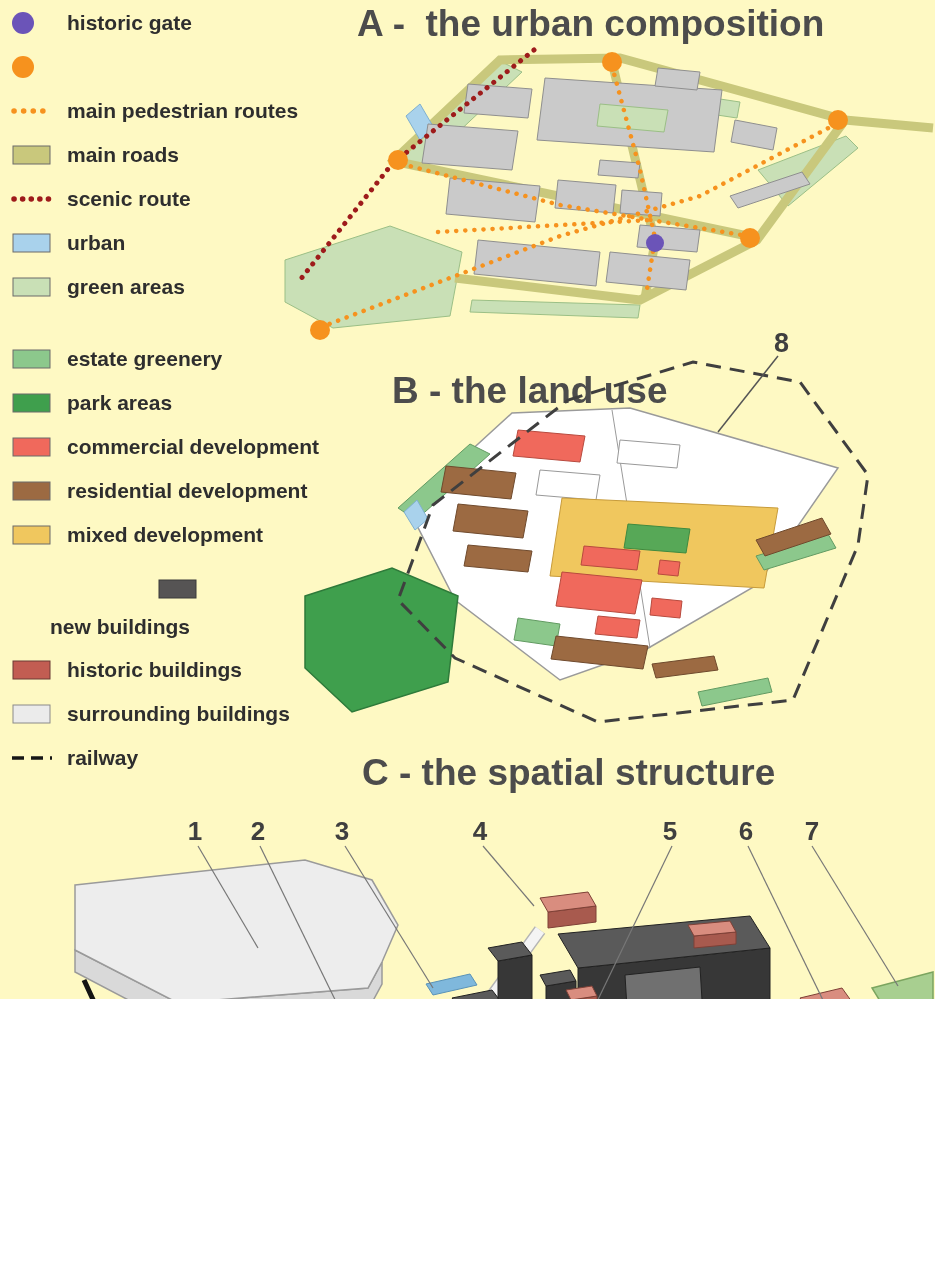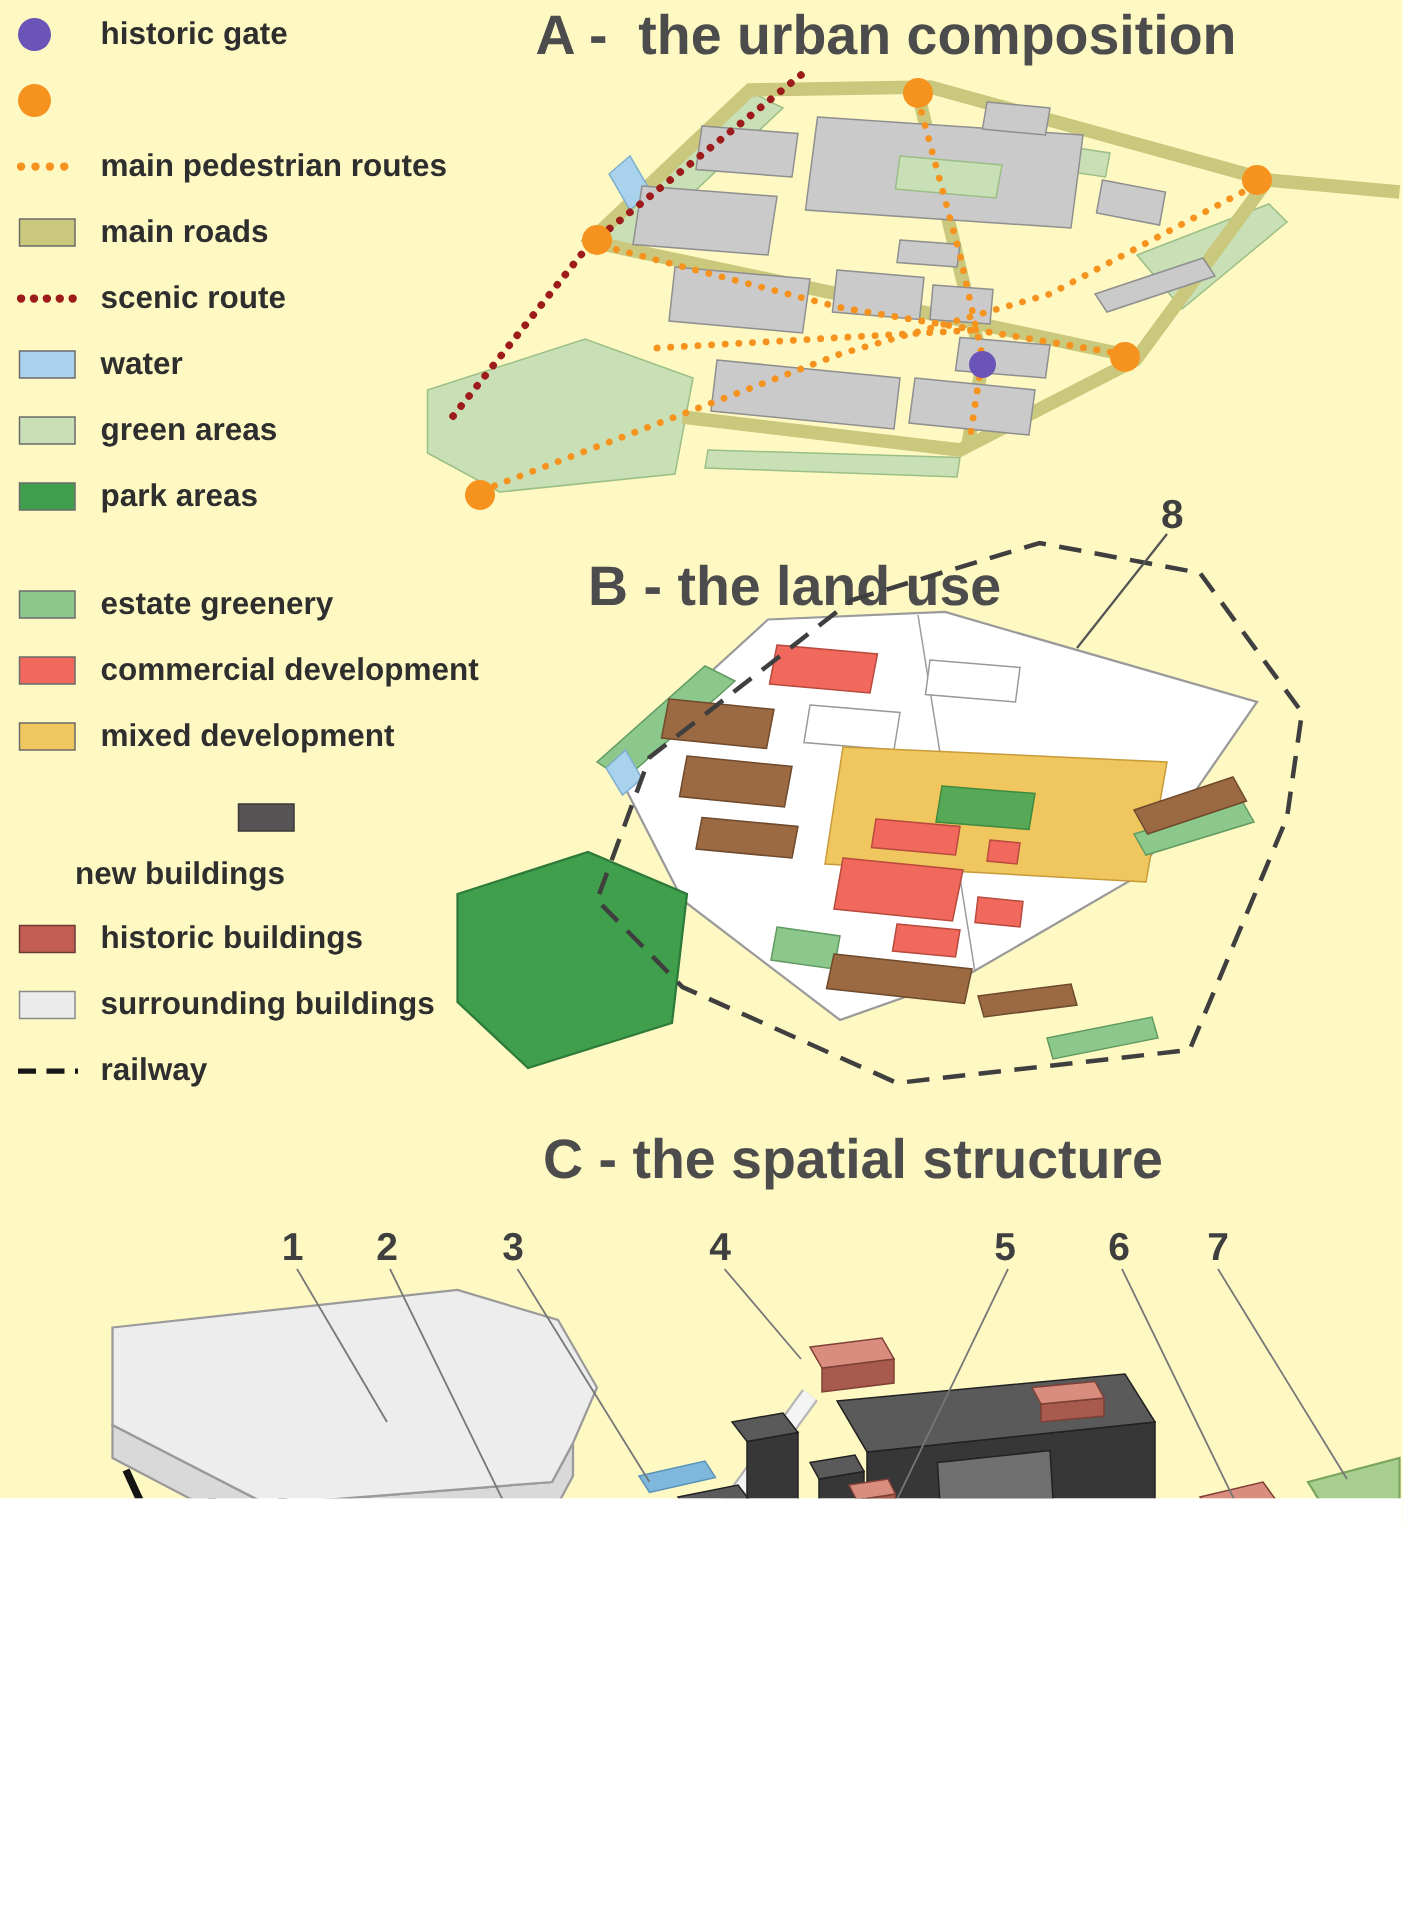--- a/index.html
+++ b/index.html
@@ -61,7 +61,7 @@
       <svg class="sw" viewBox="0 0 44 26">
           <rect x="3" y="4" width="37" height="18" stroke="#6b6b6b" stroke-width="1" fill="#a9d2ec"></rect>
         </svg>
-      <span class="lb">water</span>
+      <span class="lb">urban</span>
     </div>
     <div class="legend-item">
       <svg class="sw" viewBox="0 0 44 26">

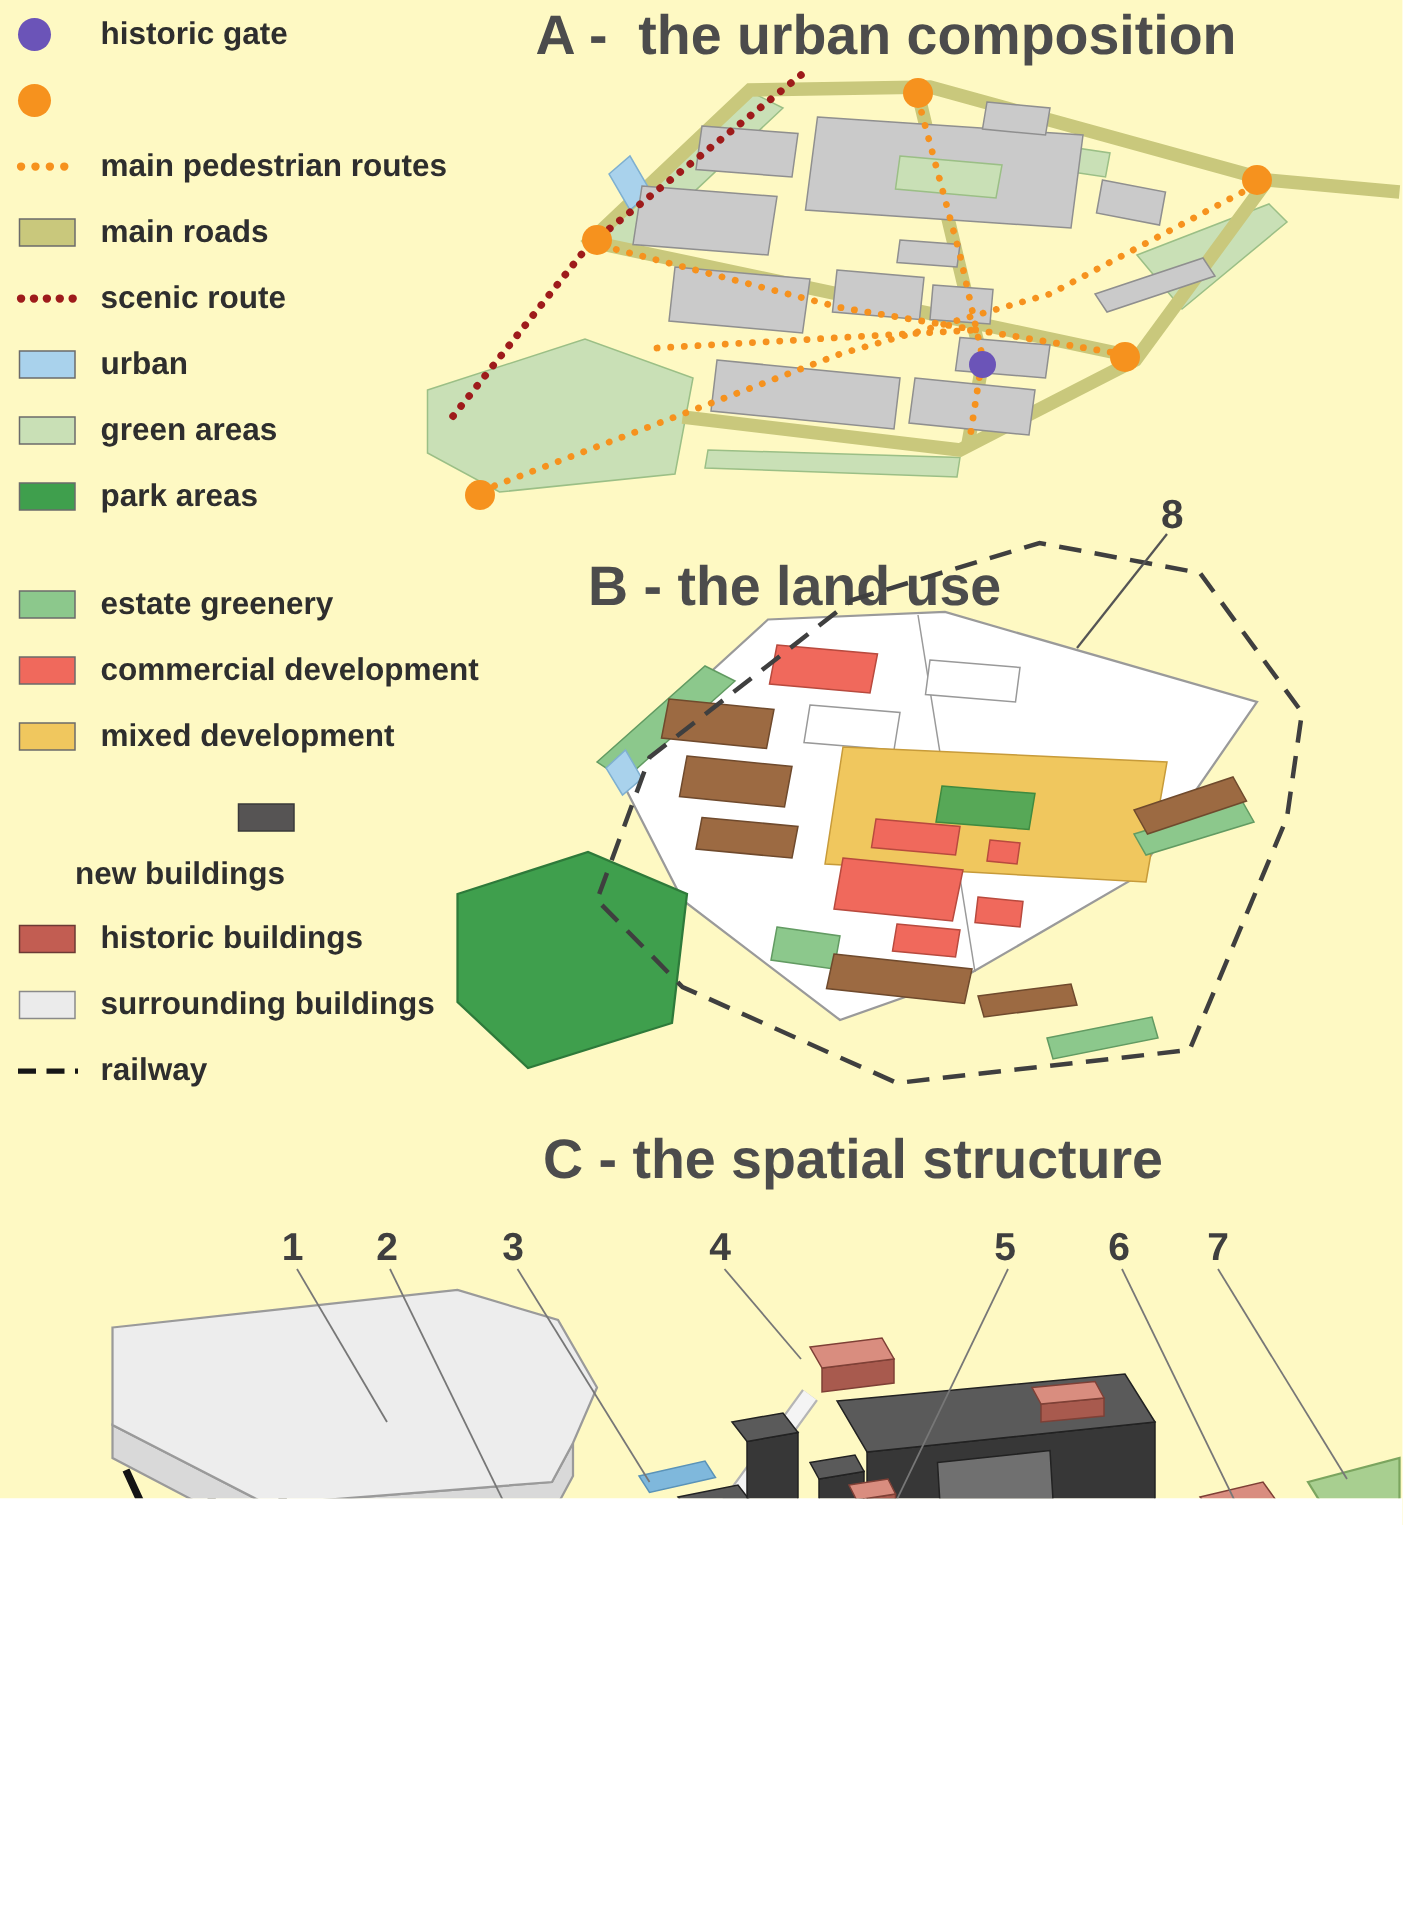--- a/index.html
+++ b/index.html
@@ -70,17 +70,17 @@
       <span class="lb">green areas</span>
     </div>
 
+    <div class="legend-item g2">
+      <svg class="sw" viewBox="0 0 44 26">
+          <rect x="3" y="4" width="37" height="18" stroke="#6b6b6b" stroke-width="1" fill="#8cc88c"></rect>
+        </svg>
+      <span class="lb">estate greenery</span>
+    </div>
     <div class="legend-item">
       <svg class="sw" viewBox="0 0 44 26">
           <rect x="3" y="4" width="37" height="18" stroke="#6b6b6b" stroke-width="1" fill="#3f9f4d"></rect>
         </svg>
       <span class="lb">park areas</span>
-    </div>
-    <div class="legend-item g2">
-      <svg class="sw" viewBox="0 0 44 26">
-          <rect x="3" y="4" width="37" height="18" stroke="#6b6b6b" stroke-width="1" fill="#8cc88c"></rect>
-        </svg>
-      <span class="lb">estate greenery</span>
     </div>
     <div class="legend-item">
       <svg class="sw" viewBox="0 0 44 26">

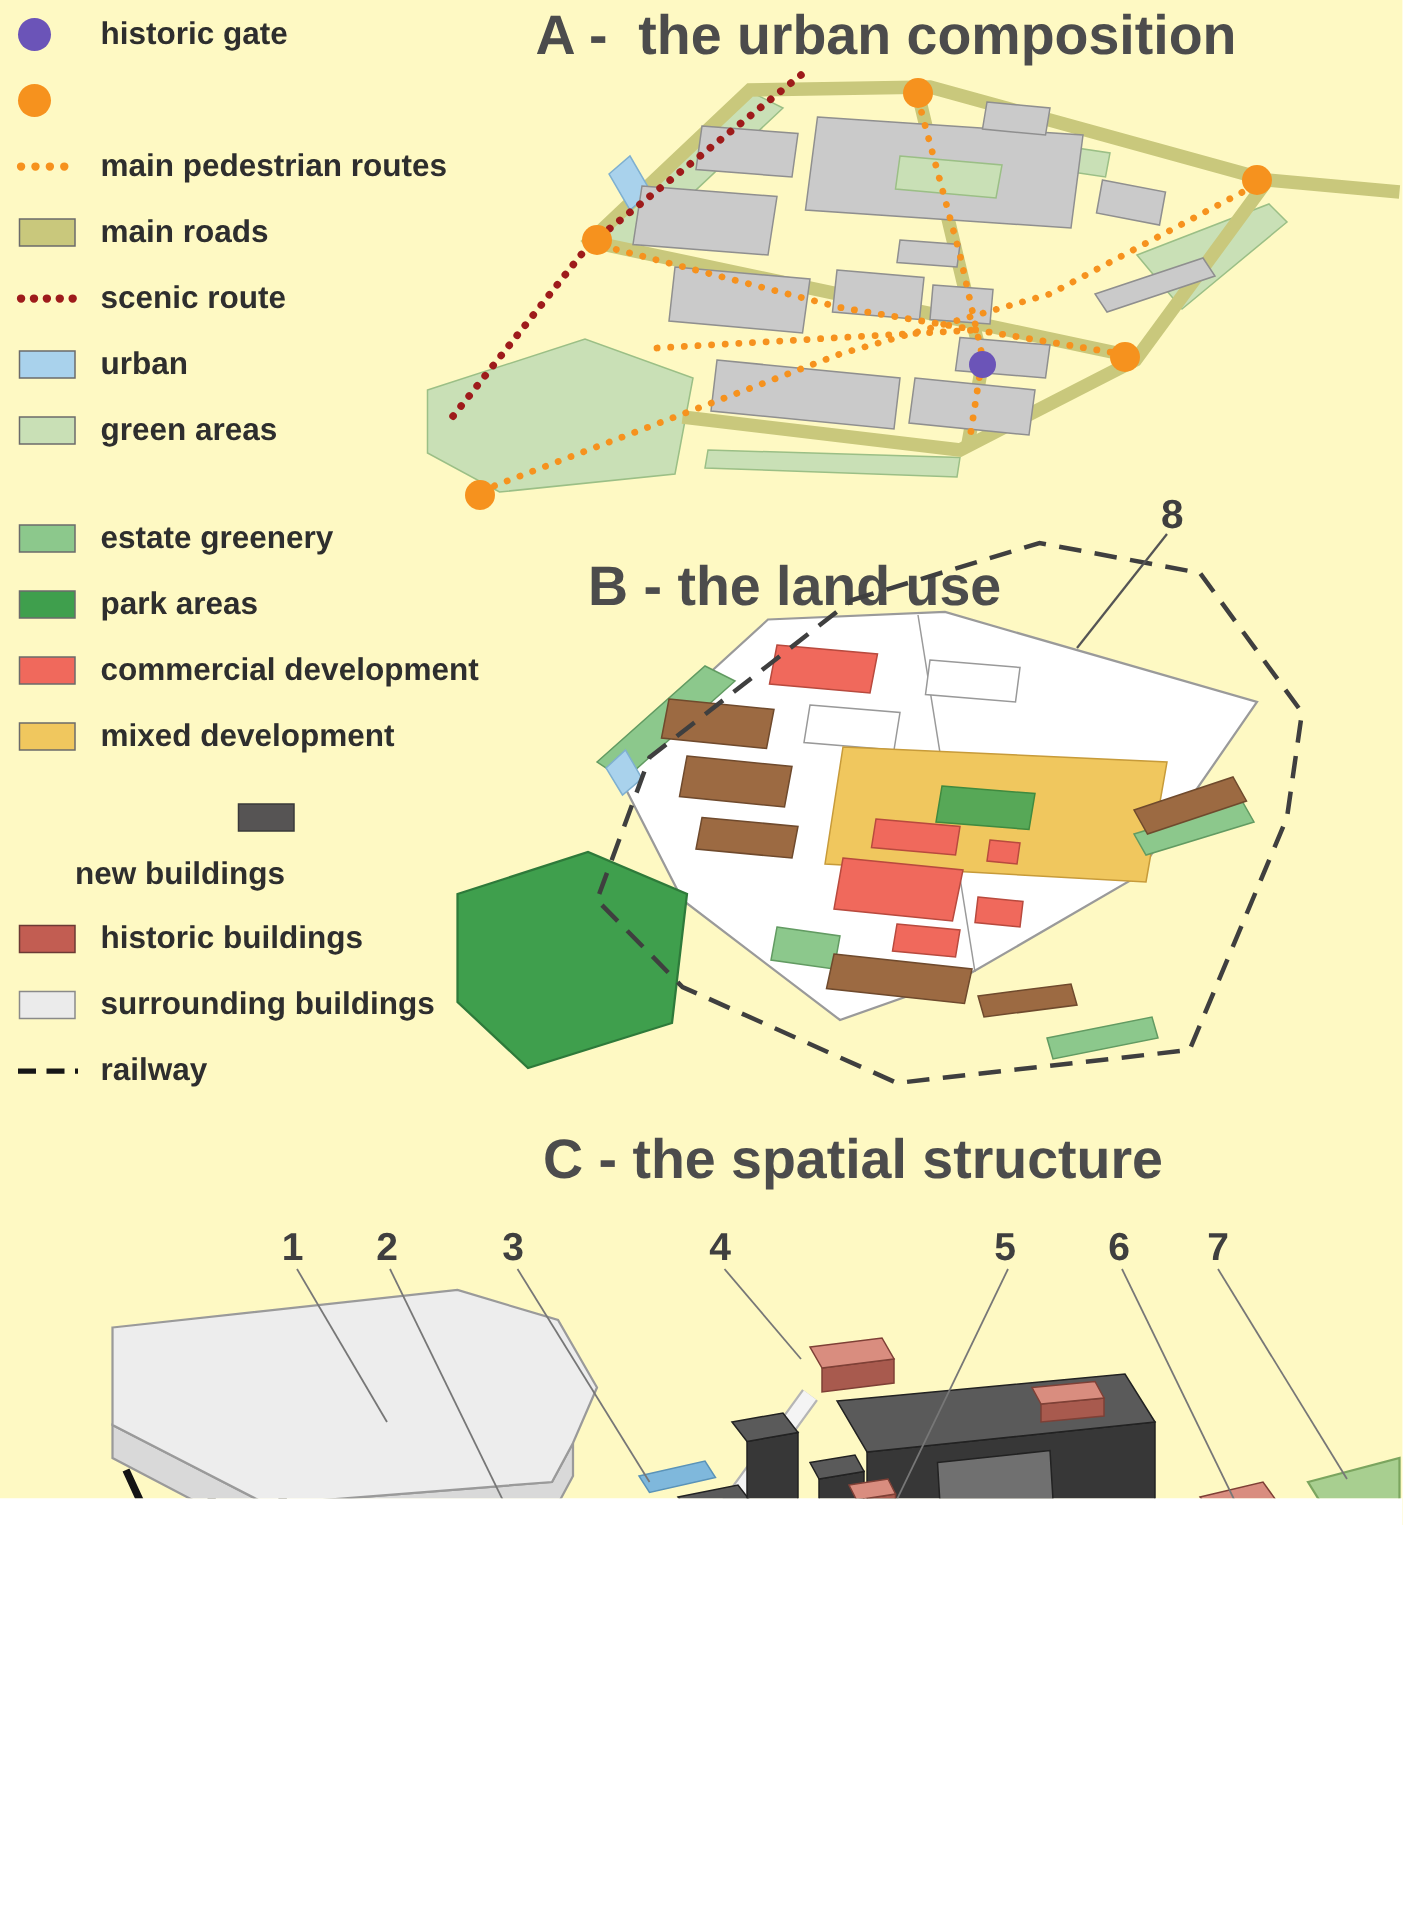--- a/index.html
+++ b/index.html
@@ -90,6 +90,12 @@
     </div>
     <div class="legend-item">
       <svg class="sw" viewBox="0 0 44 26">
+          <rect x="3" y="4" width="37" height="18" stroke="#6b6b6b" stroke-width="1" fill="#9c6a42"></rect>
+        </svg>
+      <span class="lb">residential development</span>
+    </div>
+    <div class="legend-item">
+      <svg class="sw" viewBox="0 0 44 26">
           <rect x="3" y="4" width="37" height="18" stroke="#6b6b6b" stroke-width="1" fill="#f0c75e"></rect>
         </svg>
       <span class="lb">mixed development</span>

